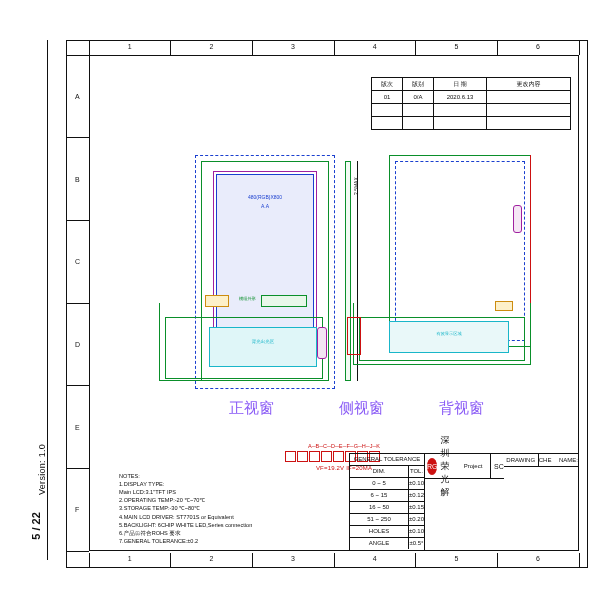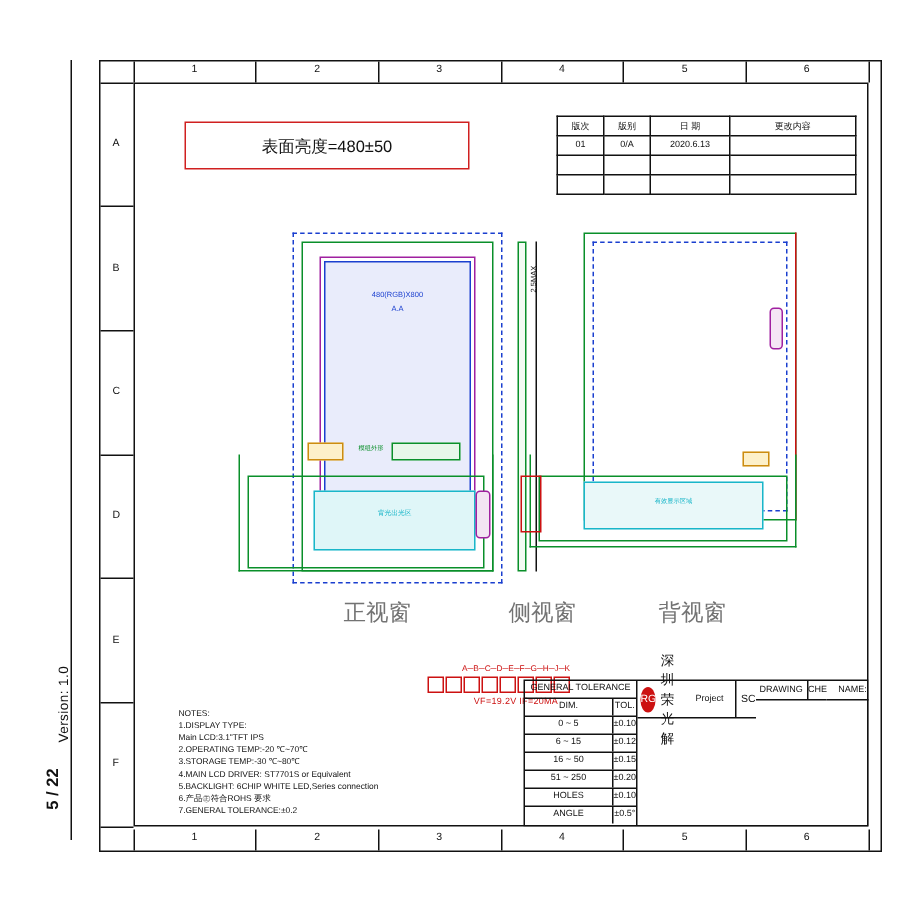--- a/index.html
+++ b/index.html
@@ -196,7 +196,6 @@
 
     <div class="art">
 
-      <div class="bright-box">表面亮度=480±50</div>
 
       <table class="rev-table">
         <tbody>

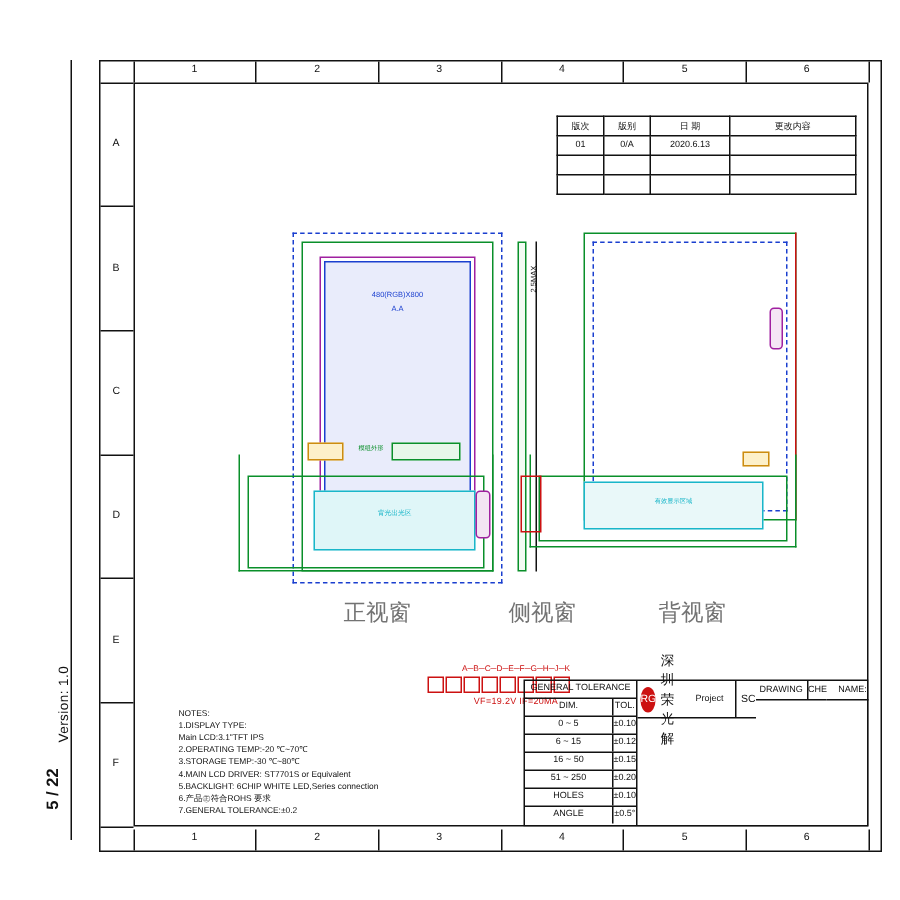--- a/index.html
+++ b/index.html
@@ -77,7 +77,7 @@
 
   
   .caption{
-    position:absolute;font-size:15px;color:#737373;
+    position:absolute;font-size:15px;color:#8b5cf6;
   }
 
   

